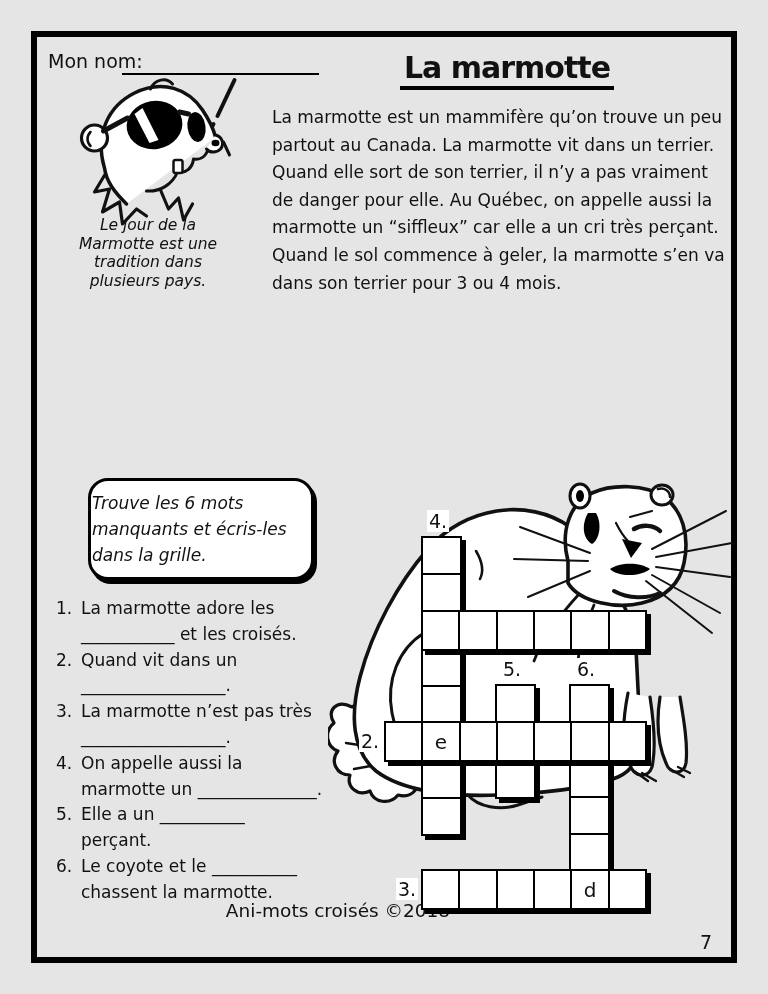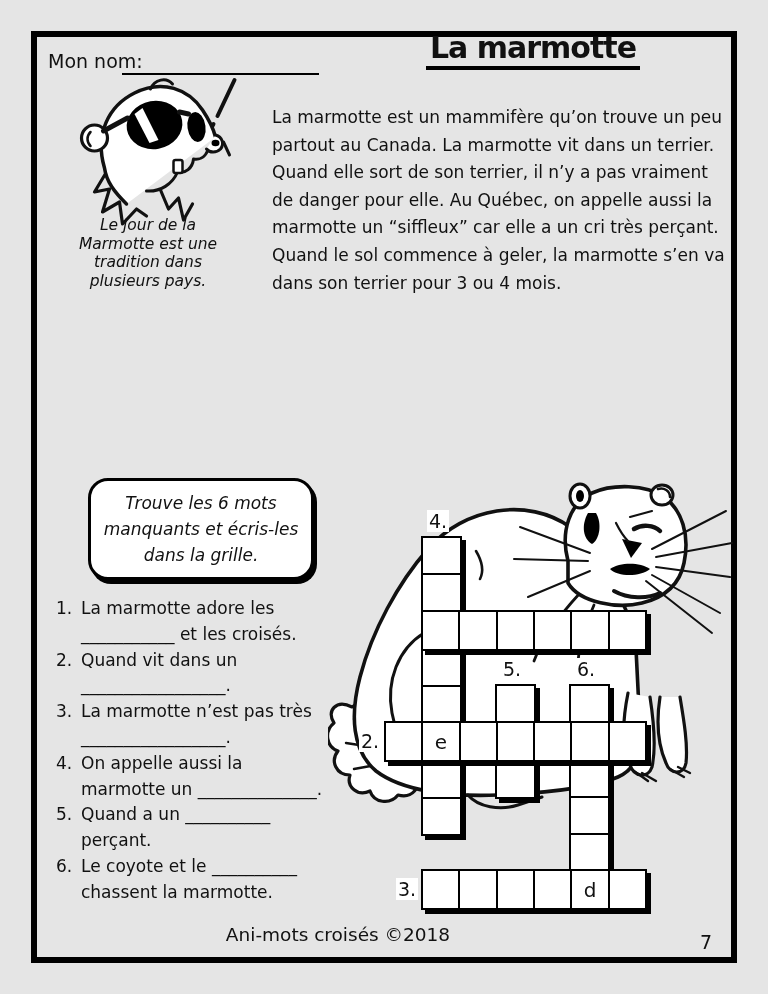--- a/index.html
+++ b/index.html
@@ -10,7 +10,7 @@
   .abs{position:absolute;}
   .name-label{left:48px;top:50px;font-size:19px;}
   .name-line{left:122px;top:47px;width:197px;height:26px;border-bottom:2.5px solid #000;}
-  .title-wrap{left:400px;top:30px;width:240px;text-align:right;}
+  .title-wrap{left:400px;top:50px;width:240px;text-align:left;}
   .title-text{display:inline-block;font-size:30px;font-weight:800;letter-spacing:-1px;
         border-bottom:4px solid #000;padding:0 4px 1px 4px;}
   .mascot{left:66px;top:72px;width:176px;height:158px;}

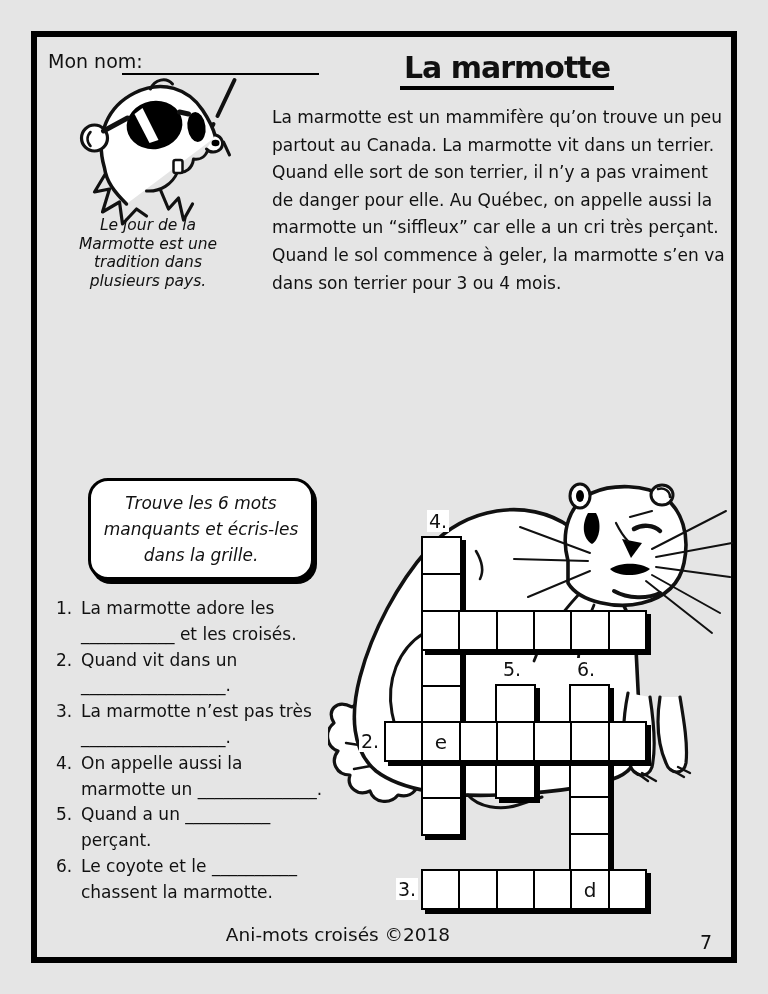--- a/index.html
+++ b/index.html
@@ -19,8 +19,8 @@
   .para1{left:272px;top:104px;width:462px;font-size:17px;line-height:27.6px;white-space:pre-line;}
   .para2{left:68px;top:352px;width:662px;font-size:17px;line-height:28px;white-space:pre-line;}
   .instruction-box{left:88px;top:478px;width:226px;border:3px solid #000;border-radius:20px;
-        box-shadow:3px 4px 0 0 #000;padding:9px 10px;box-sizing:border-box;background:#fff;
-        text-align:center;font-style:italic;font-size:17px;line-height:26px;white-space:pre-line;}
+        box-shadow:3px 4px 0 0 #000;padding:9px 1px;box-sizing:border-box;background:#fff;
+        font-style:italic;font-size:17px;line-height:26px;white-space:pre-line;}
   .clues{left:56px;top:596px;width:318px;font-size:17px;line-height:25.8px;}
   .clue{display:flex;align-items:flex-start;}
   .clue-num{flex:0 0 25px;}

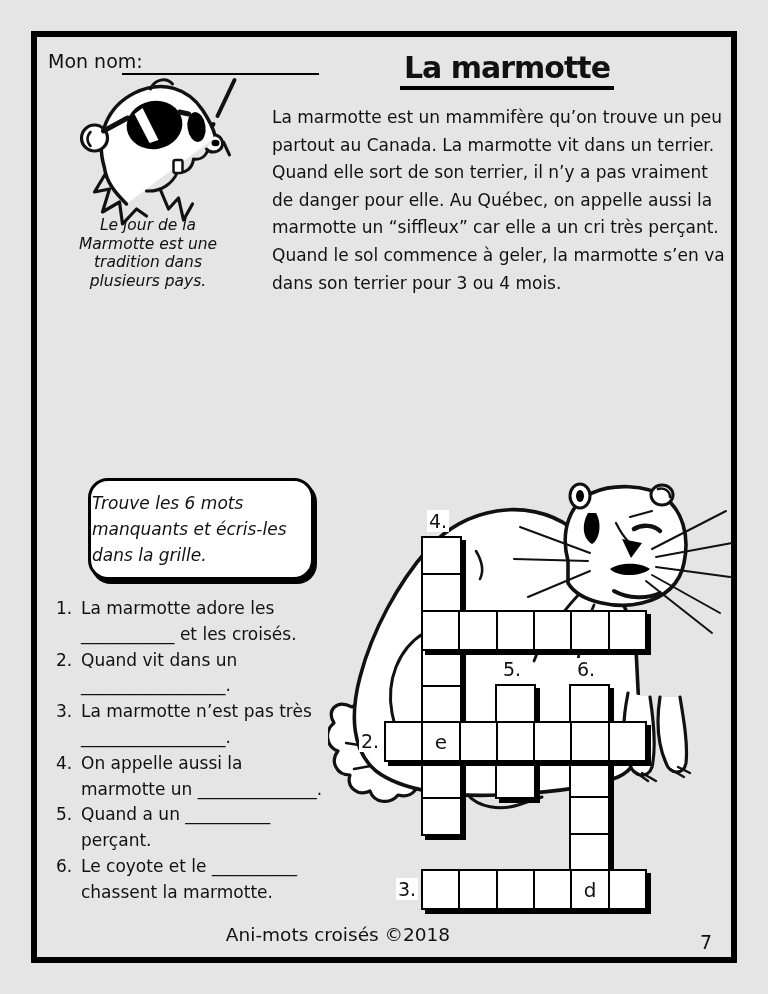--- a/index.html
+++ b/index.html
@@ -112,7 +112,7 @@
       </div>
       <div class="clue">
         <span class="clue-num">5.</span>
-        <span class="clue-text">Quand a un __________
+        <span class="clue-text">Elle a un __________
 perçant.</span>
       </div>
       <div class="clue">

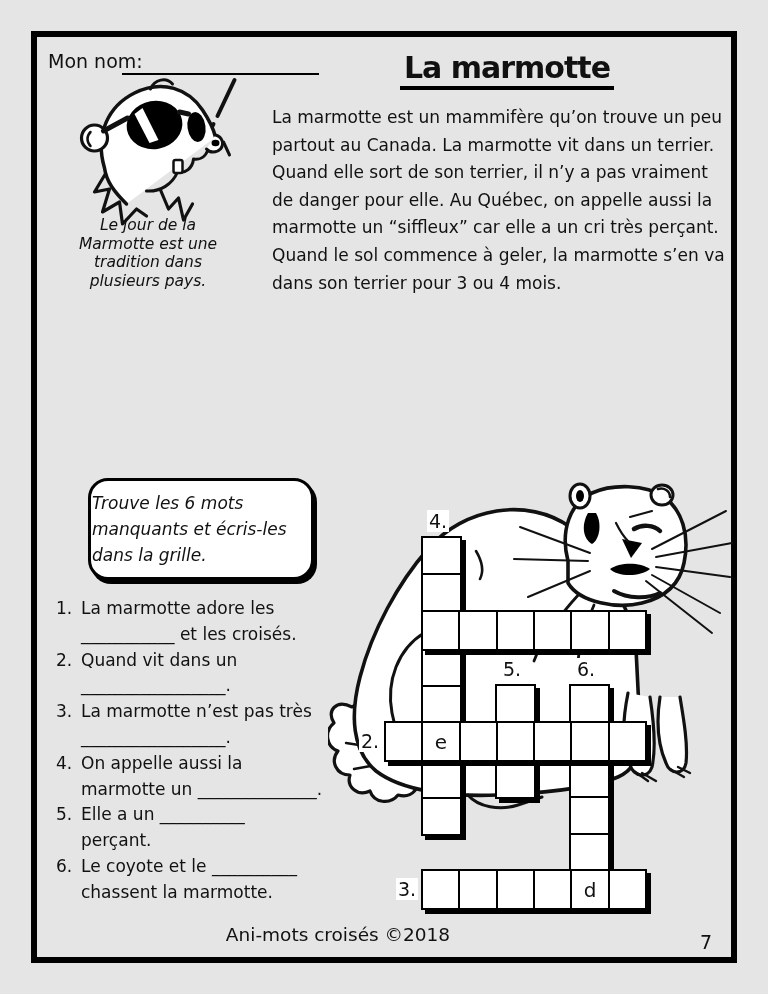--- a/index.html
+++ b/index.html
@@ -36,7 +36,7 @@
   .cw-block.across .cw-cell:not(:last-child){border-right:2.2px solid #000;}
   .cw-block.down .cw-cell:not(:last-child){border-bottom:2.2px solid #000;}
   .cw-label{position:absolute;font-size:19px;background:#fff;padding:0 2px;line-height:22px;}
-  .footer-credit{left:0;top:924px;width:676px;text-align:center;font-size:18.5px;}
+  .footer-credit{left:0;top:900px;width:676px;text-align:center;font-size:18.5px;}
   .page-num{left:700px;top:931px;font-size:19px;}
   svg{display:block;width:100%;height:100%;}
 </style>

